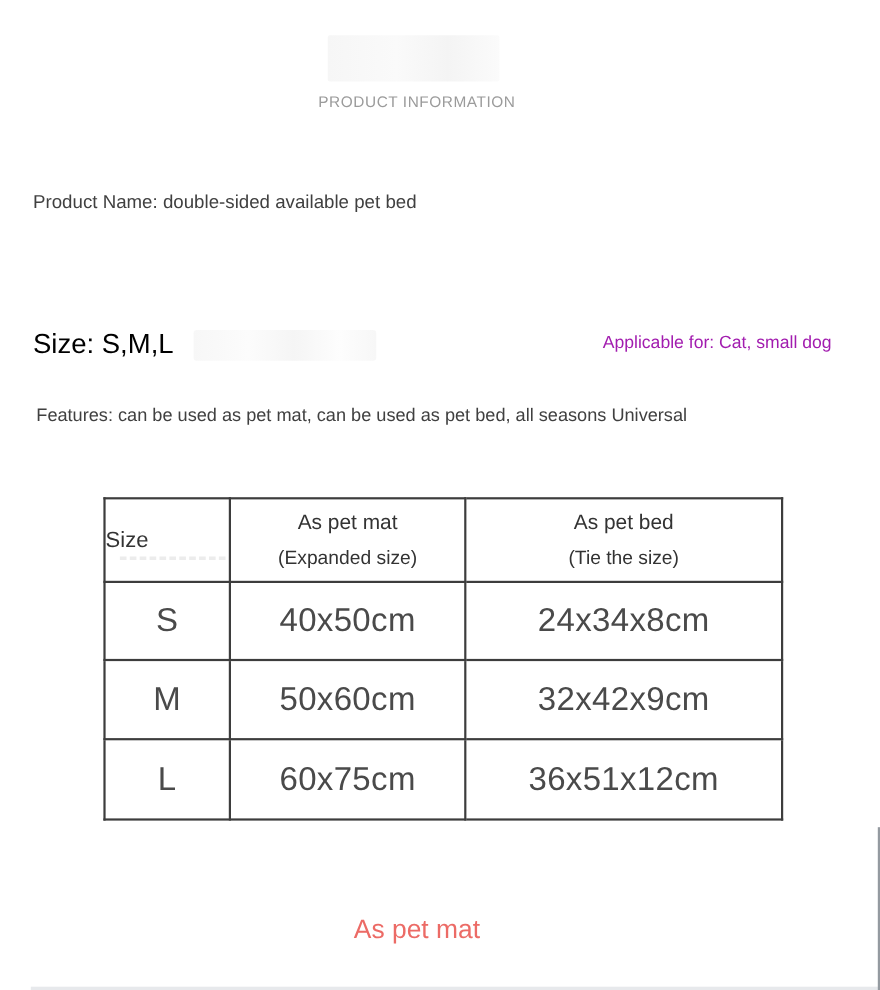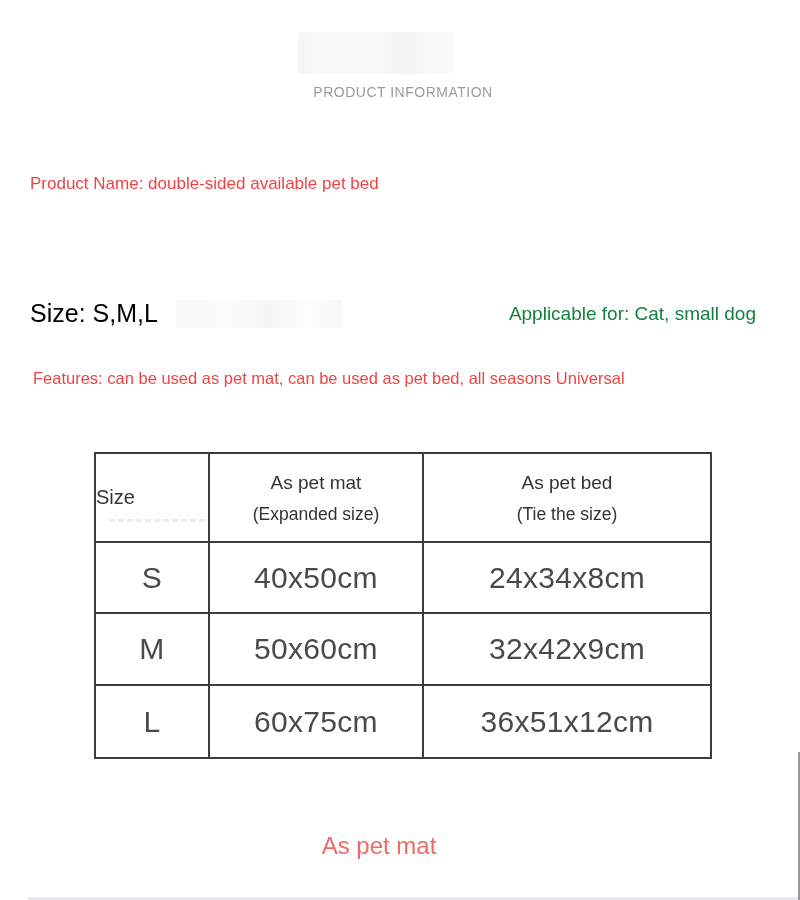--- a/index.html
+++ b/index.html
@@ -23,7 +23,7 @@
   .center-band { position:absolute; left:0; width:758px; text-align:center; }
 
   .section-title {
-    top:84px; font-size:14px; letter-spacing:0.5px; color:#9b9b9b;padding-left:24px;
+    top:84px; font-size:14px; letter-spacing:0.5px; color:#9b9b9b;
   }
 
   .info-line { position:absolute; font-size:17px; color:#ef4444; white-space:nowrap; }

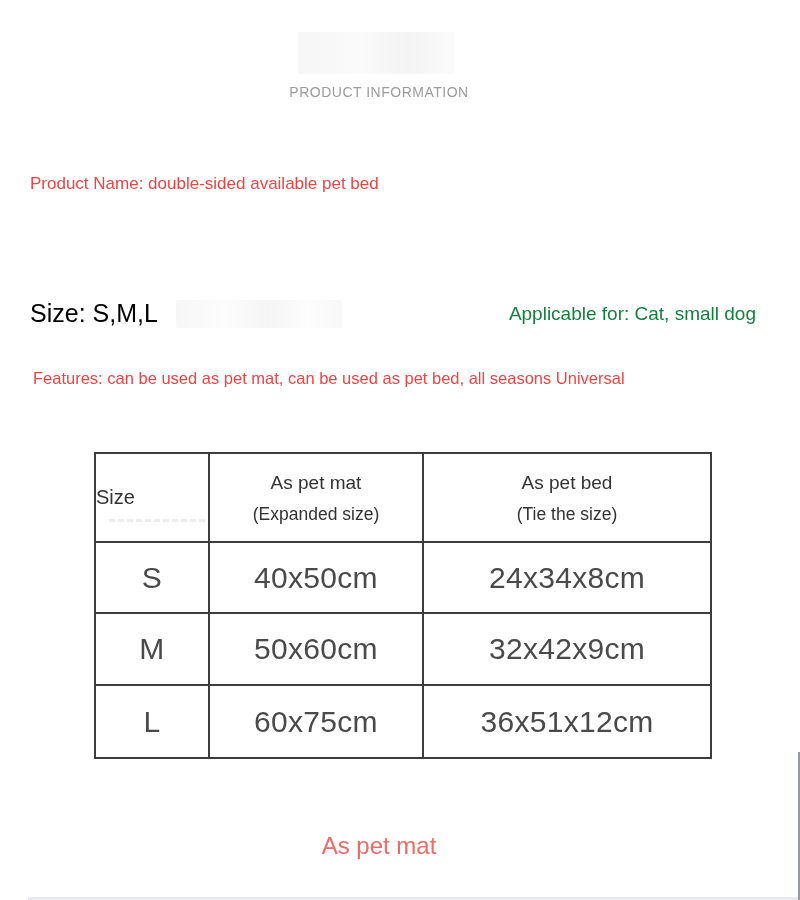--- a/index.html
+++ b/index.html
@@ -26,7 +26,7 @@
     top:84px; font-size:14px; letter-spacing:0.5px; color:#9b9b9b;
   }
 
-  .info-line { position:absolute; font-size:17px; color:#ef4444; white-space:nowrap; }
+  .info-line { position:absolute; font-size:17px; color:#404040; white-space:nowrap; }
   .product-name { left:30px; top:174px; }
   .material     { left:30px; top:239px; }
   .features     { left:33px; top:369px; font-size:16.5px; }

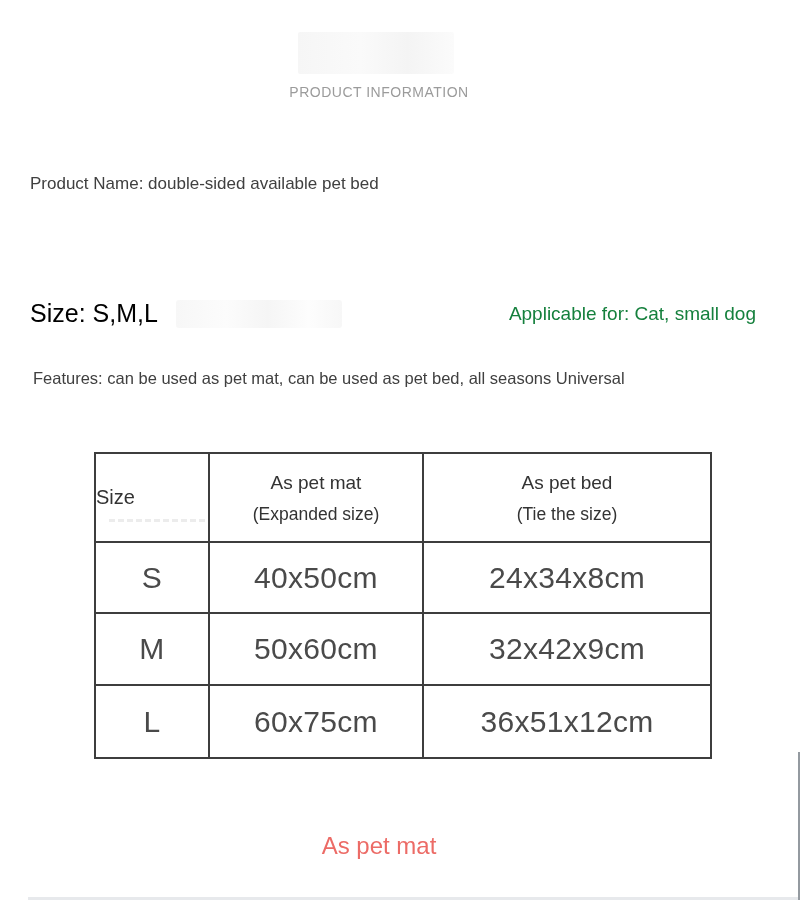--- a/index.html
+++ b/index.html
@@ -32,7 +32,7 @@
   .features     { left:33px; top:369px; font-size:16.5px; }
 
   .size-big   { position:absolute; left:30px; top:299px; font-size:25px; color:#000000; white-space:nowrap; }
-  .applicable { position:absolute; right:44px; top:303px; font-size:19px; color:#15803d; white-space:nowrap; }
+  .applicable { position:absolute; right:44px; top:303px; font-size:16px; color:#a21caf; white-space:nowrap; }
 
   .spec-table {
     position:absolute; left:94px; top:452px; width:616px;

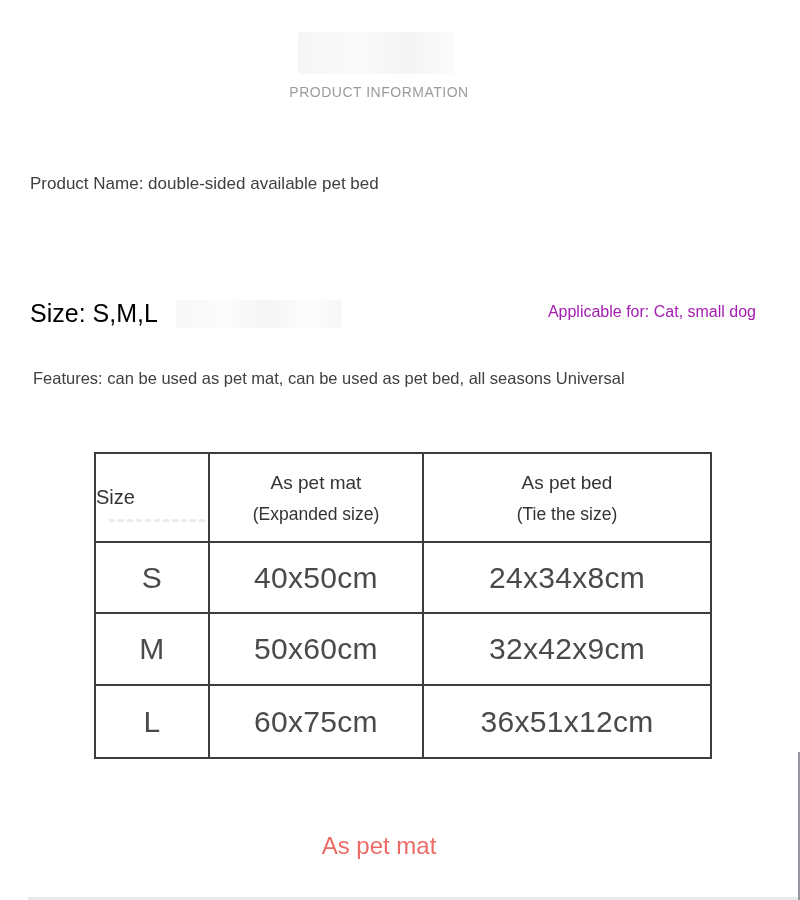--- a/index.html
+++ b/index.html
@@ -94,7 +94,7 @@
       <col style="width:288px">
     </colgroup>
     <tbody>
-        <tr style="height:89px">
+        <tr style="height:76px">
       <th class="th-size">
         <span>Size</span>
         <span class="ghost-dashes"></span>

